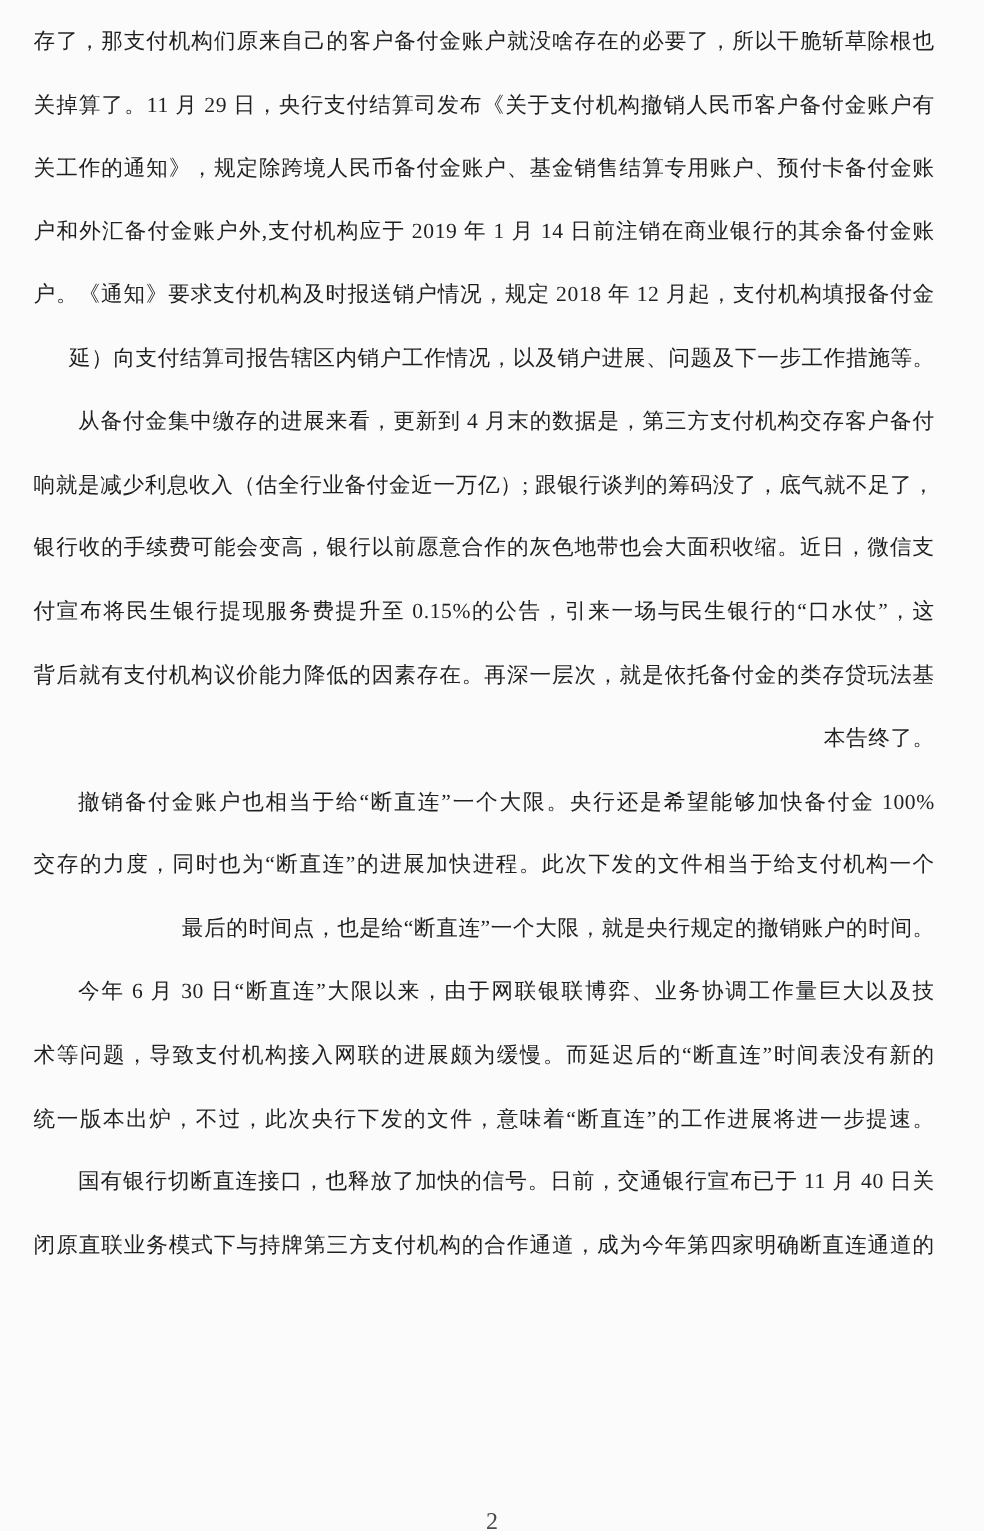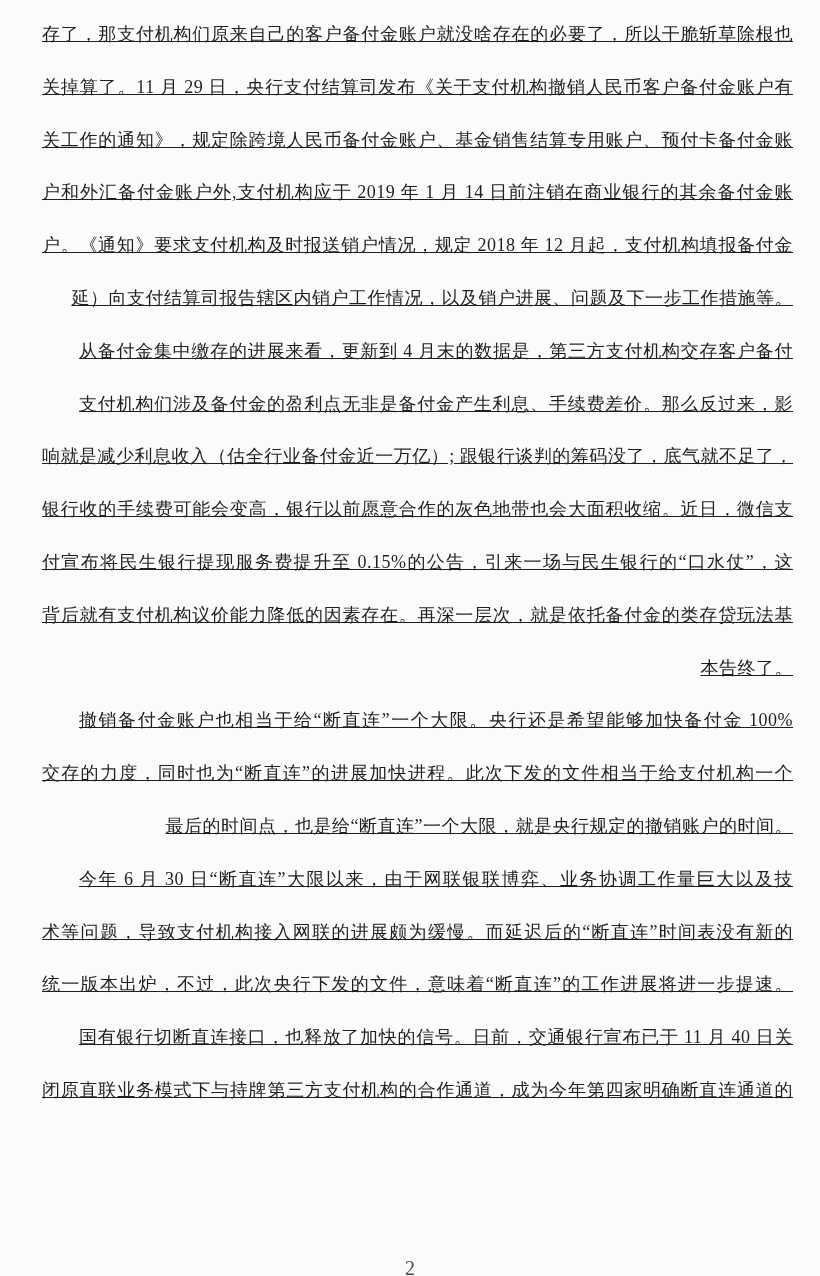--- a/index.html
+++ b/index.html
@@ -23,10 +23,9 @@
   }
   .text-block {
     position: absolute;
-    left: 42px;
+    left: 28px;
     top: 8px;
     width: 751px;
-    text-decoration: underline;
   }
   .line {
     height: 52.8px;

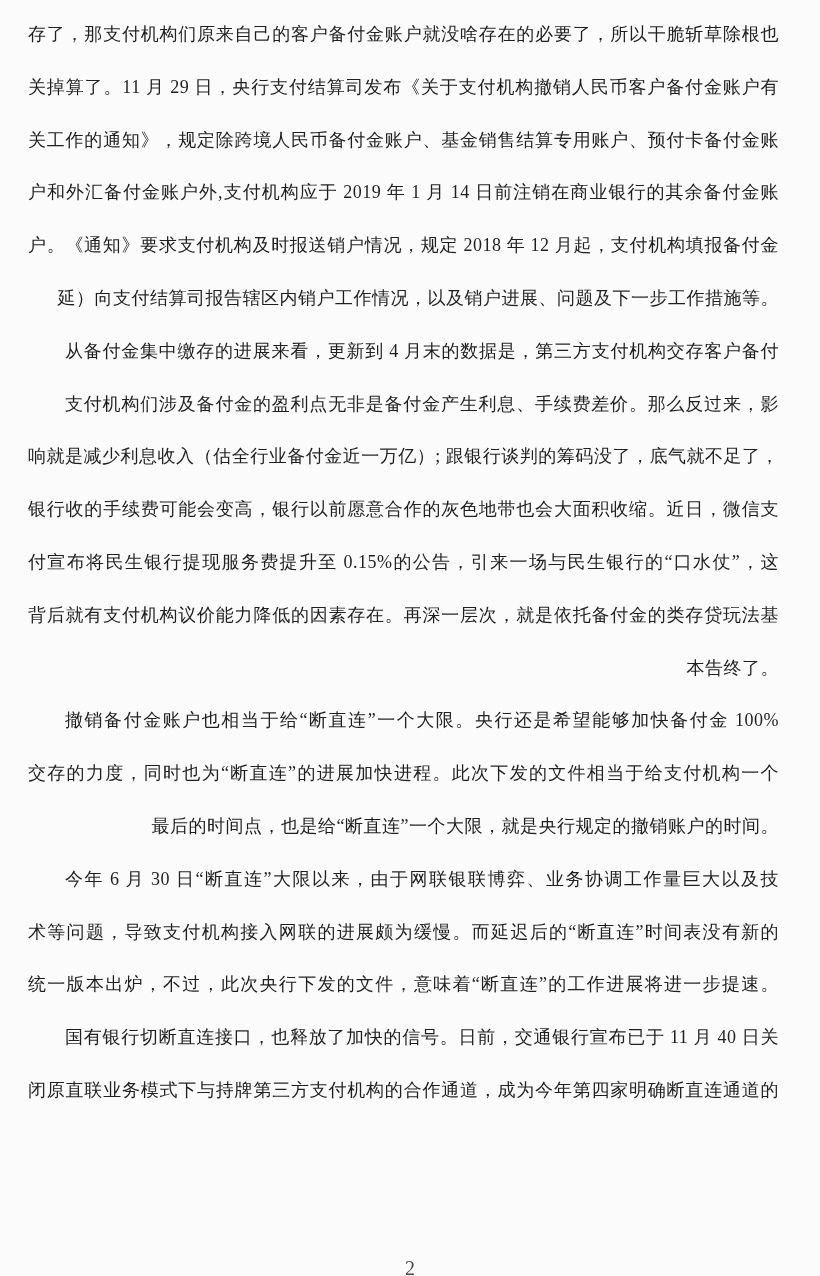--- a/index.html
+++ b/index.html
@@ -69,7 +69,6 @@
       <div class="line justify">户。《通知》要求支付机构及时报送销户情况，规定 2018 年 12 月起，支付机构填报备付金</div>
       <div class="line">延）向支付结算司报告辖区内销户工作情况，以及销户进展、问题及下一步工作措施等。</div>
       <div class="line justify indent">从备付金集中缴存的进展来看，更新到 4 月末的数据是，第三方支付机构交存客户备付</div>
-      <div class="line justify indent">支付机构们涉及备付金的盈利点无非是备付金产生利息、手续费差价。那么反过来，影</div>
       <div class="line justify">响就是减少利息收入（估全行业备付金近一万亿）; 跟银行谈判的筹码没了，底气就不足了，</div>
       <div class="line justify">银行收的手续费可能会变高，银行以前愿意合作的灰色地带也会大面积收缩。近日，微信支</div>
       <div class="line justify">付宣布将民生银行提现服务费提升至 0.15%的公告，引来一场与民生银行的“口水仗”，这</div>

